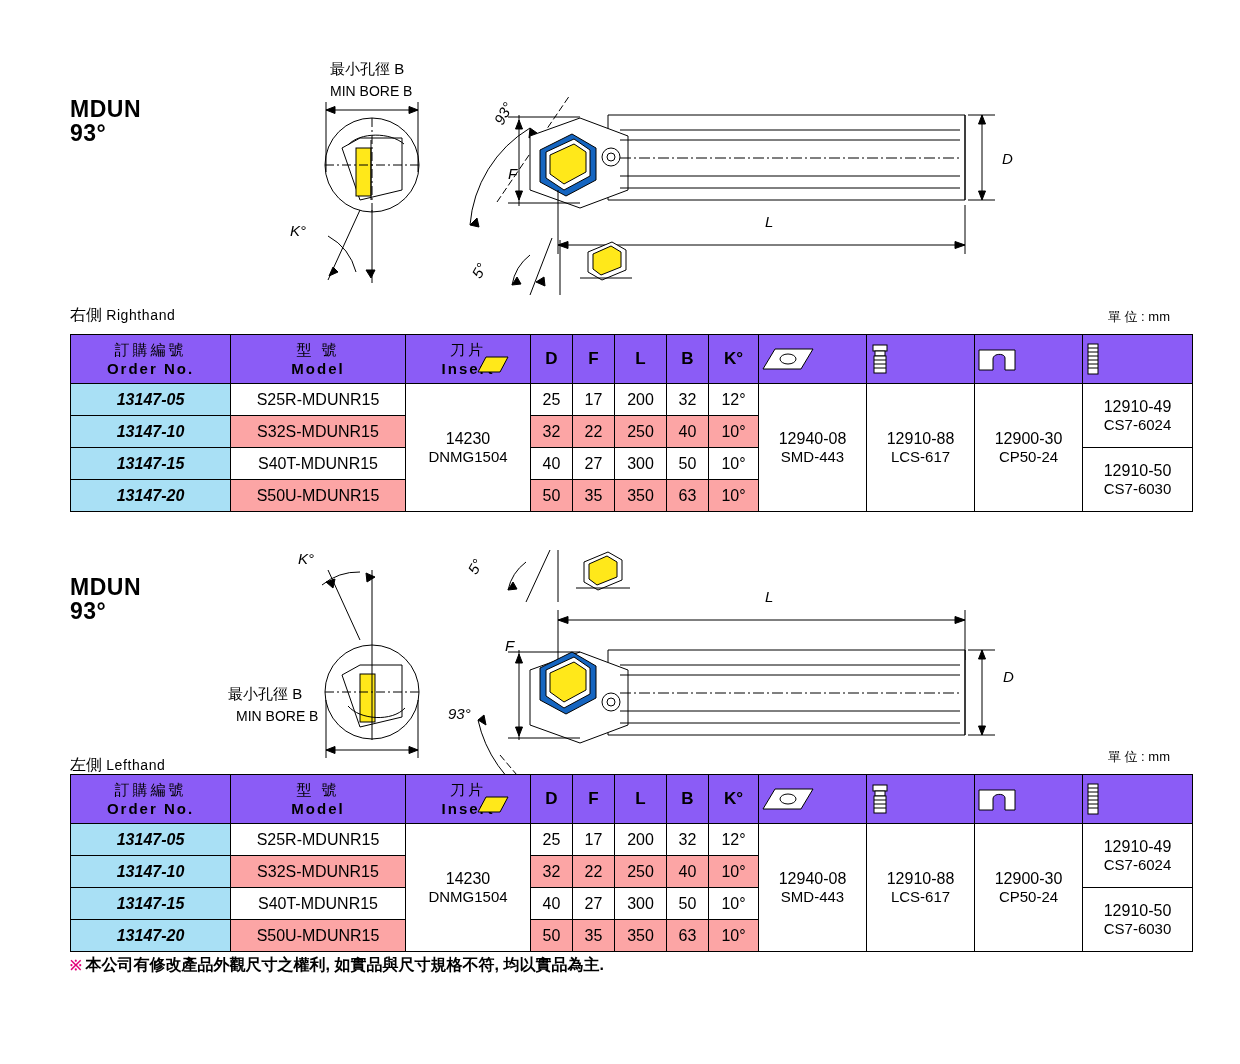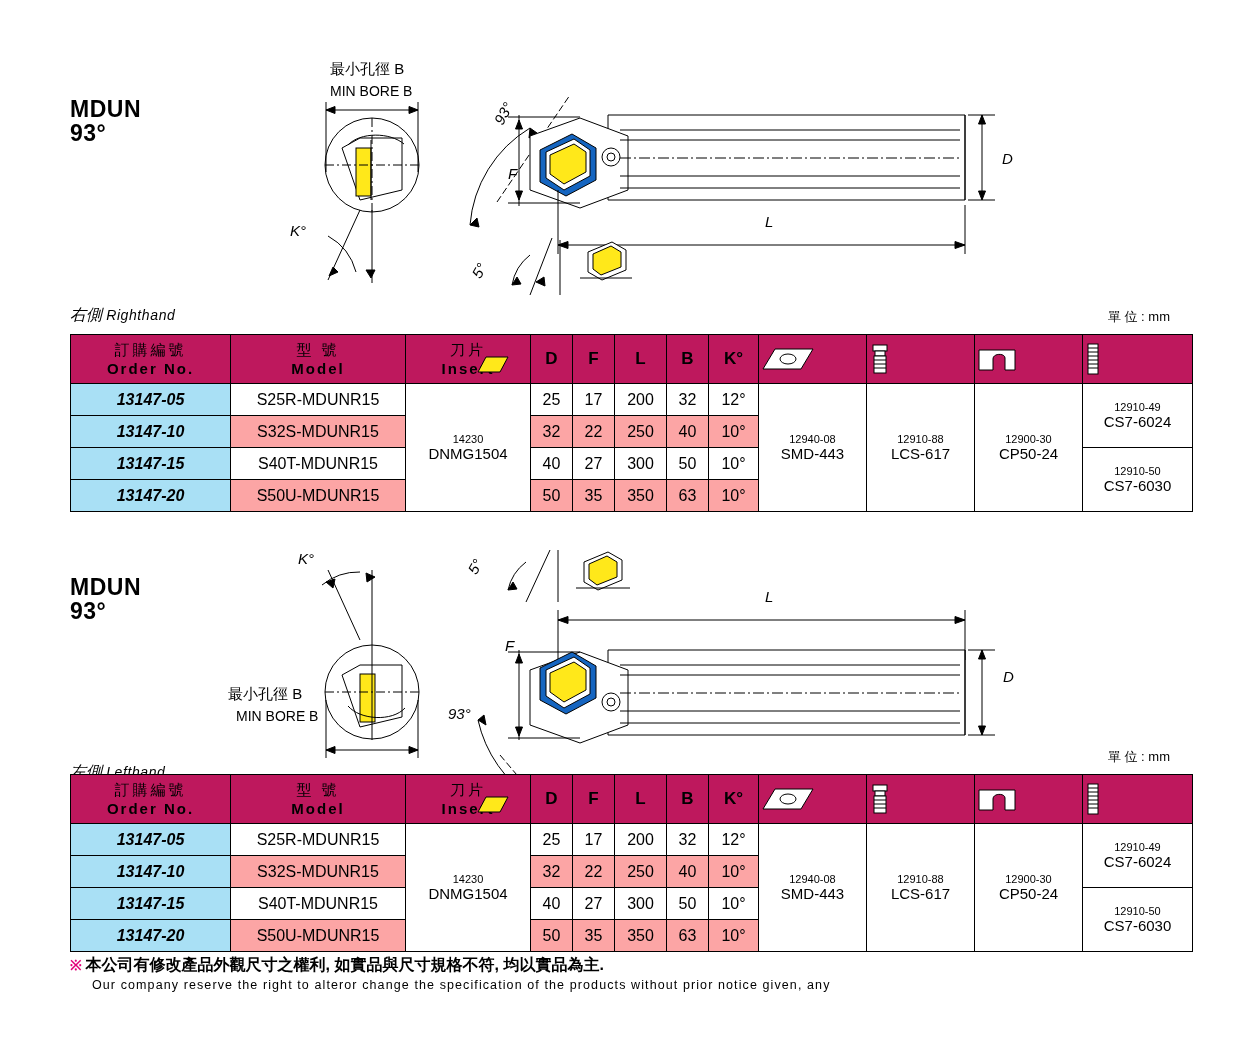--- a/index.html
+++ b/index.html
@@ -19,7 +19,7 @@
   .lbl-it{position:absolute;font-size:15px;font-style:italic;white-space:nowrap;}
 
   
-  .tbl-head{position:absolute;font-size:15px;font-style:italic;}
+  .tbl-head{position:absolute;font-size:15px;}
   .tbl-head .cn{font-size:16px;}
   .tbl-head .en{font-size:14px;letter-spacing:.6px;}
   .unit{position:absolute;font-size:13px;right:12px;margin-left:16px;}

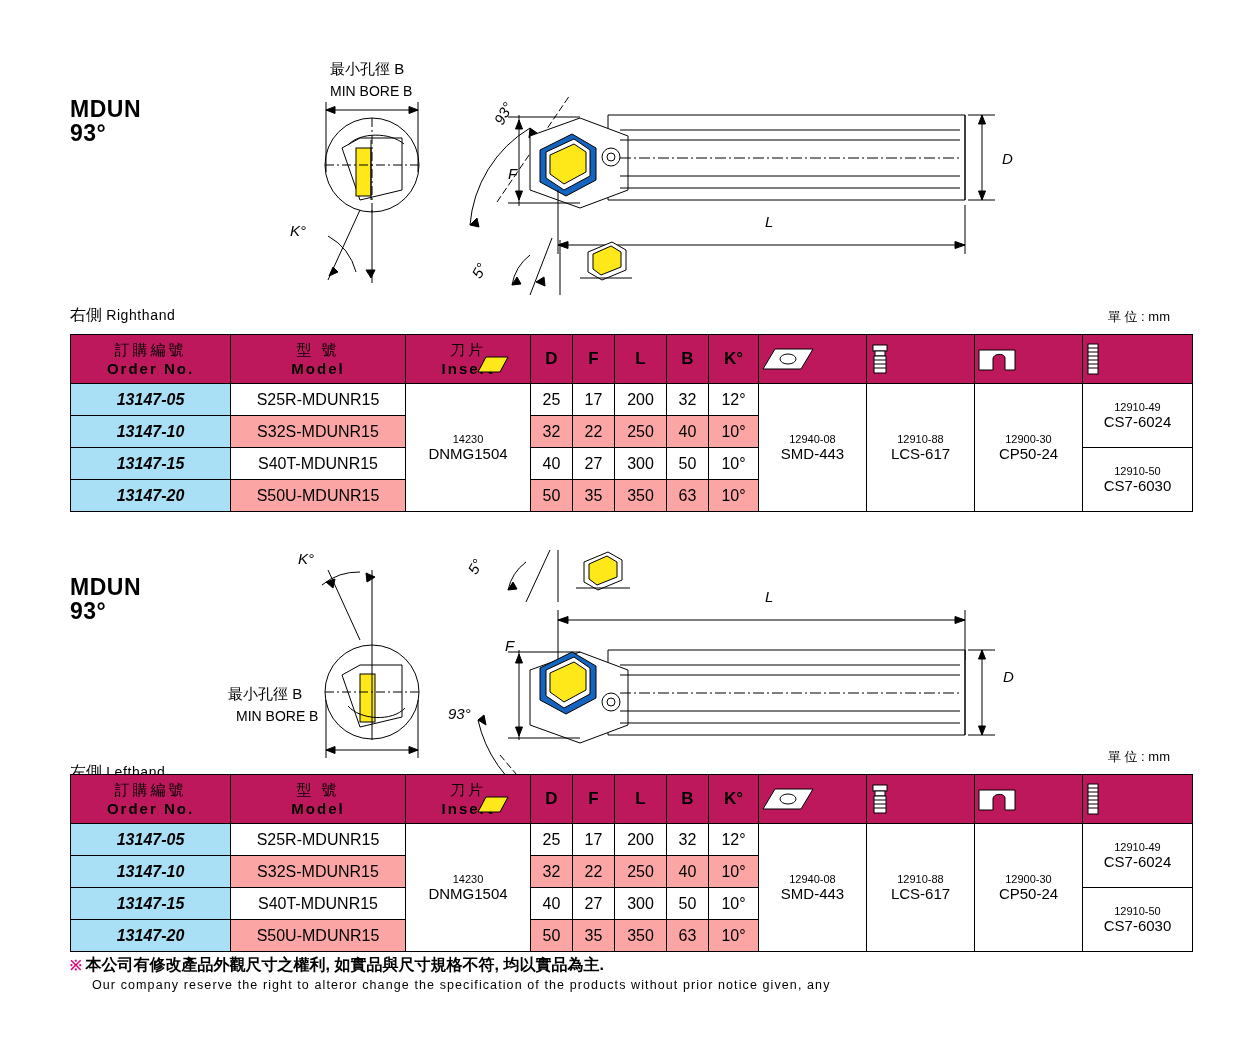--- a/index.html
+++ b/index.html
@@ -37,7 +37,7 @@
     padding:0;
   }
   table.spec thead th{
-    background:#be185d;
+    background:#8b5cf6;
     height:48px;
     font-weight:normal;
   }

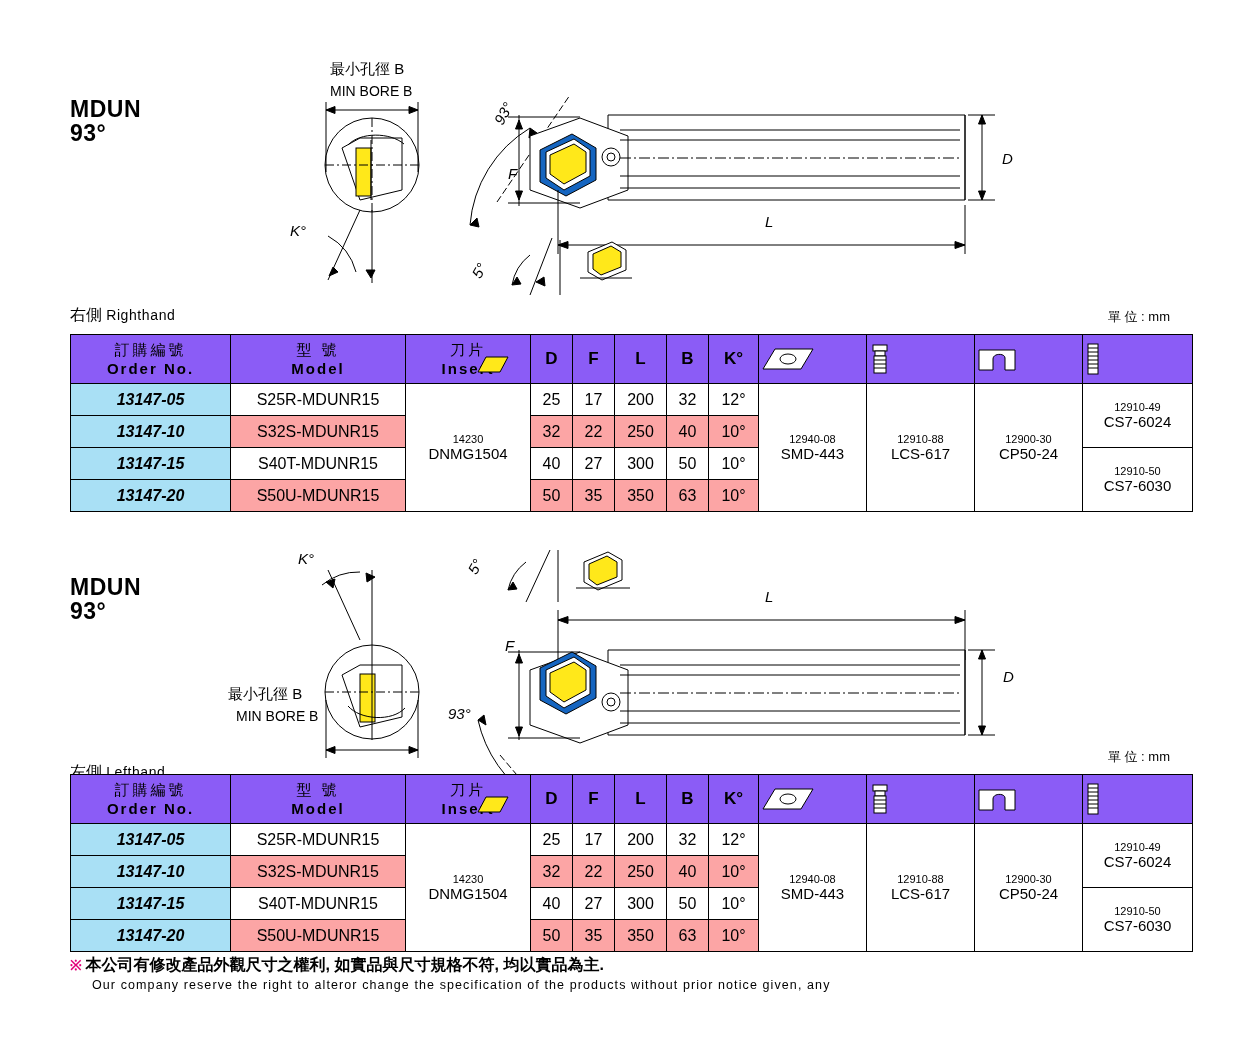--- a/index.html
+++ b/index.html
@@ -49,7 +49,7 @@
   td.blue{background:#fca5a5;}
   td.num{font-size:16px;}
   .two-line{line-height:1.15;}
-  .two-line .l1{display:block;font-size:11px;}
+  .two-line .l1{display:block;font-size:16px;}
   .two-line .l2{display:block;font-size:15px;}
 
   .footer{position:absolute;left:70px;font-size:14px;}

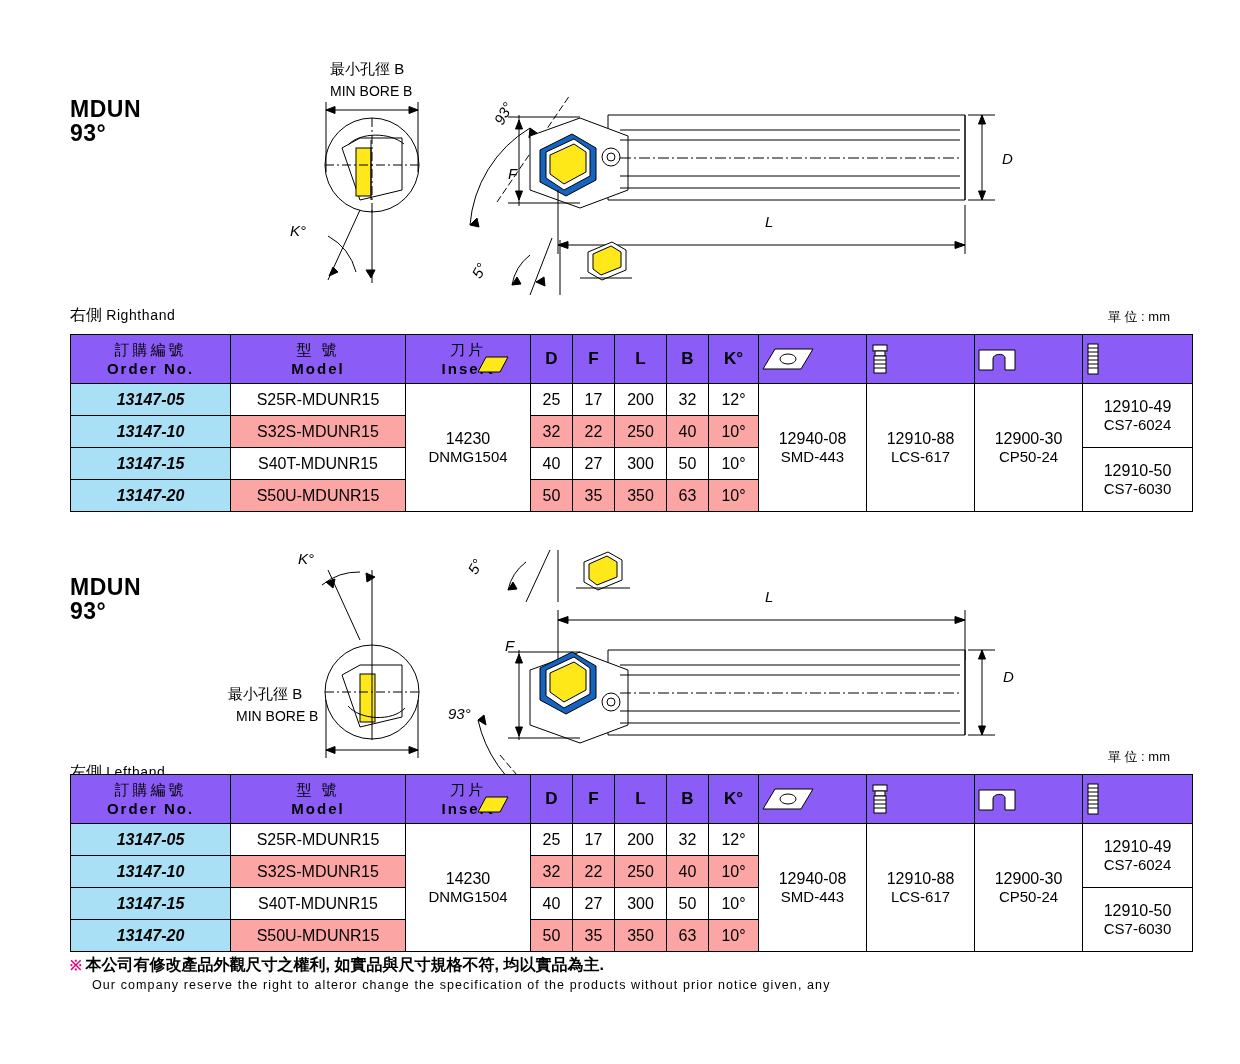--- a/index.html
+++ b/index.html
@@ -407,7 +407,7 @@
   <div class="lbl-cn" style="left:228px;top:145px;">最小孔徑 B</div>
   <div class="lbl" style="left:236px;top:168px;">MIN BORE B</div>
 
-  <div class="tbl-head" style="left:70px;top:222px;">
+  <div class="tbl-head" style="left:70px;top:215px;">
     <span class="cn">左側</span>
     <span class="en">Lefthand</span>
   </div>

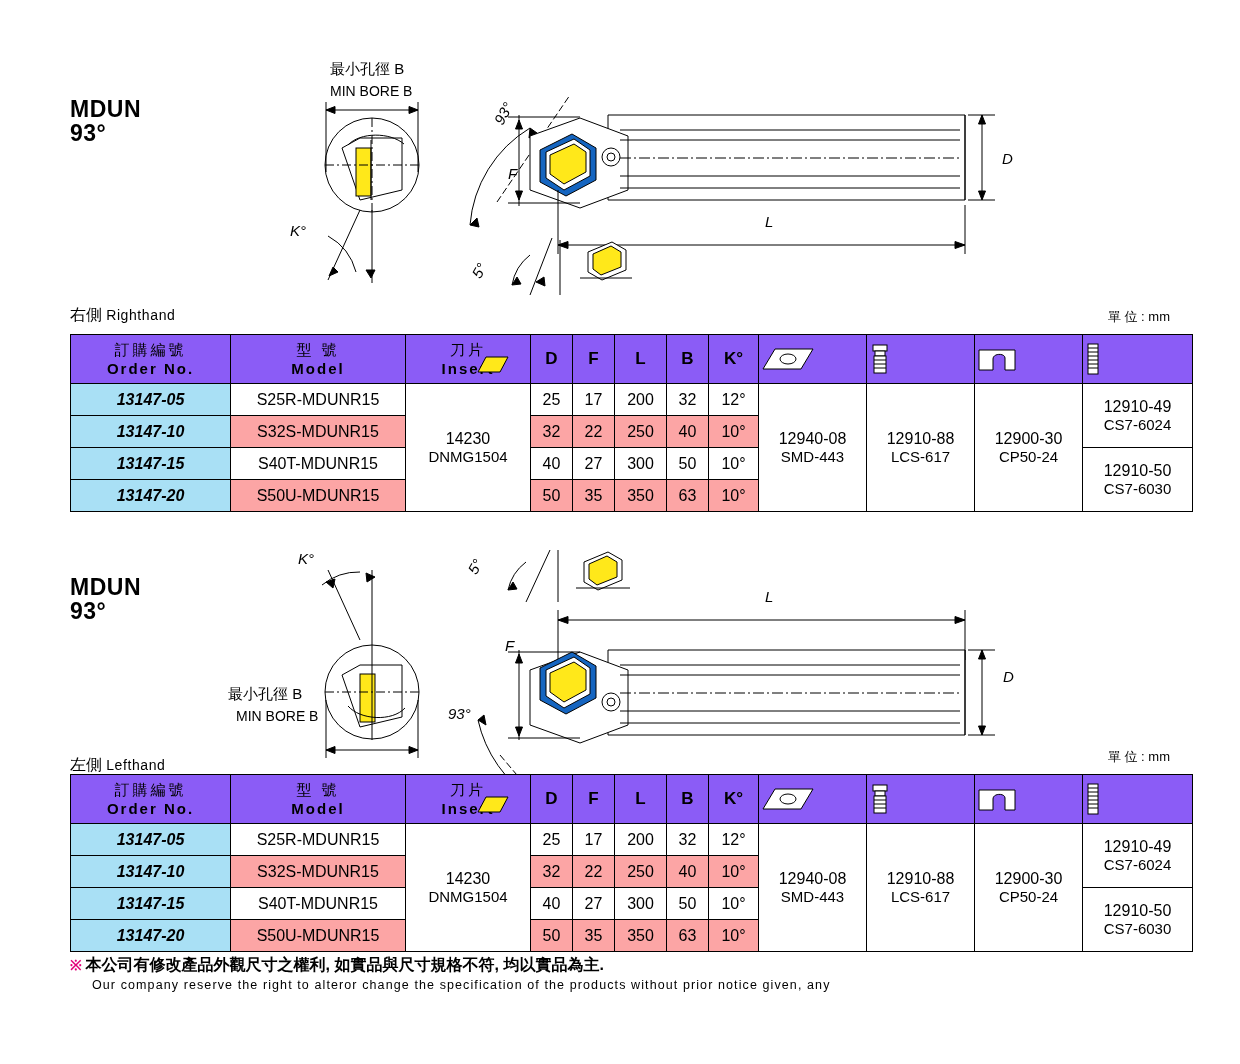--- a/index.html
+++ b/index.html
@@ -572,7 +572,6 @@
 <div class="footer" style="top:955px;">
   <span class="star">※</span>
   <span class="cn">本公司有修改產品外觀尺寸之權利, 如實品與尺寸規格不符, 均以實品為主.</span>
-  <span class="en">Our company reserve the right to alteror change the specification of the products without prior notice given, any</span>
 </div>
 
 </body></html>

